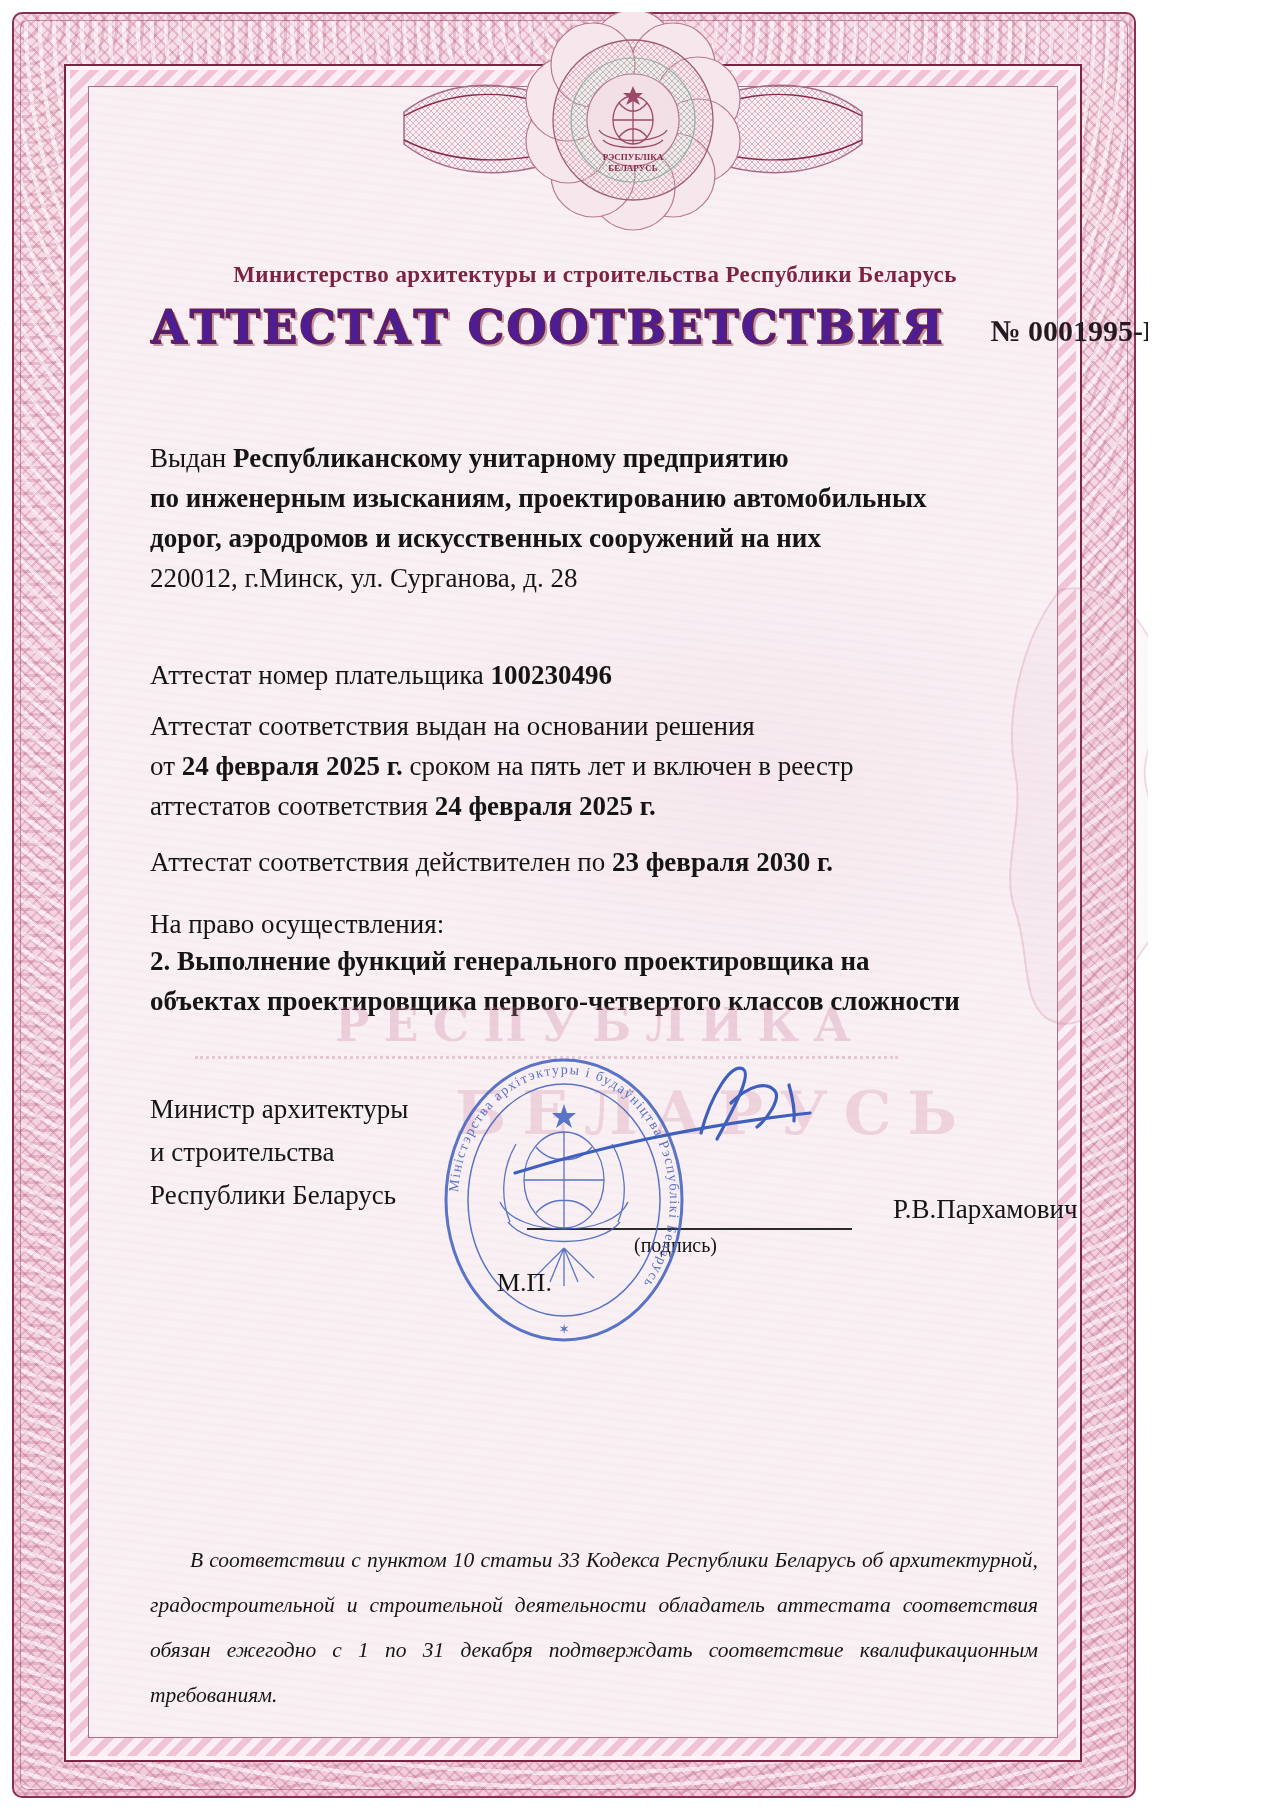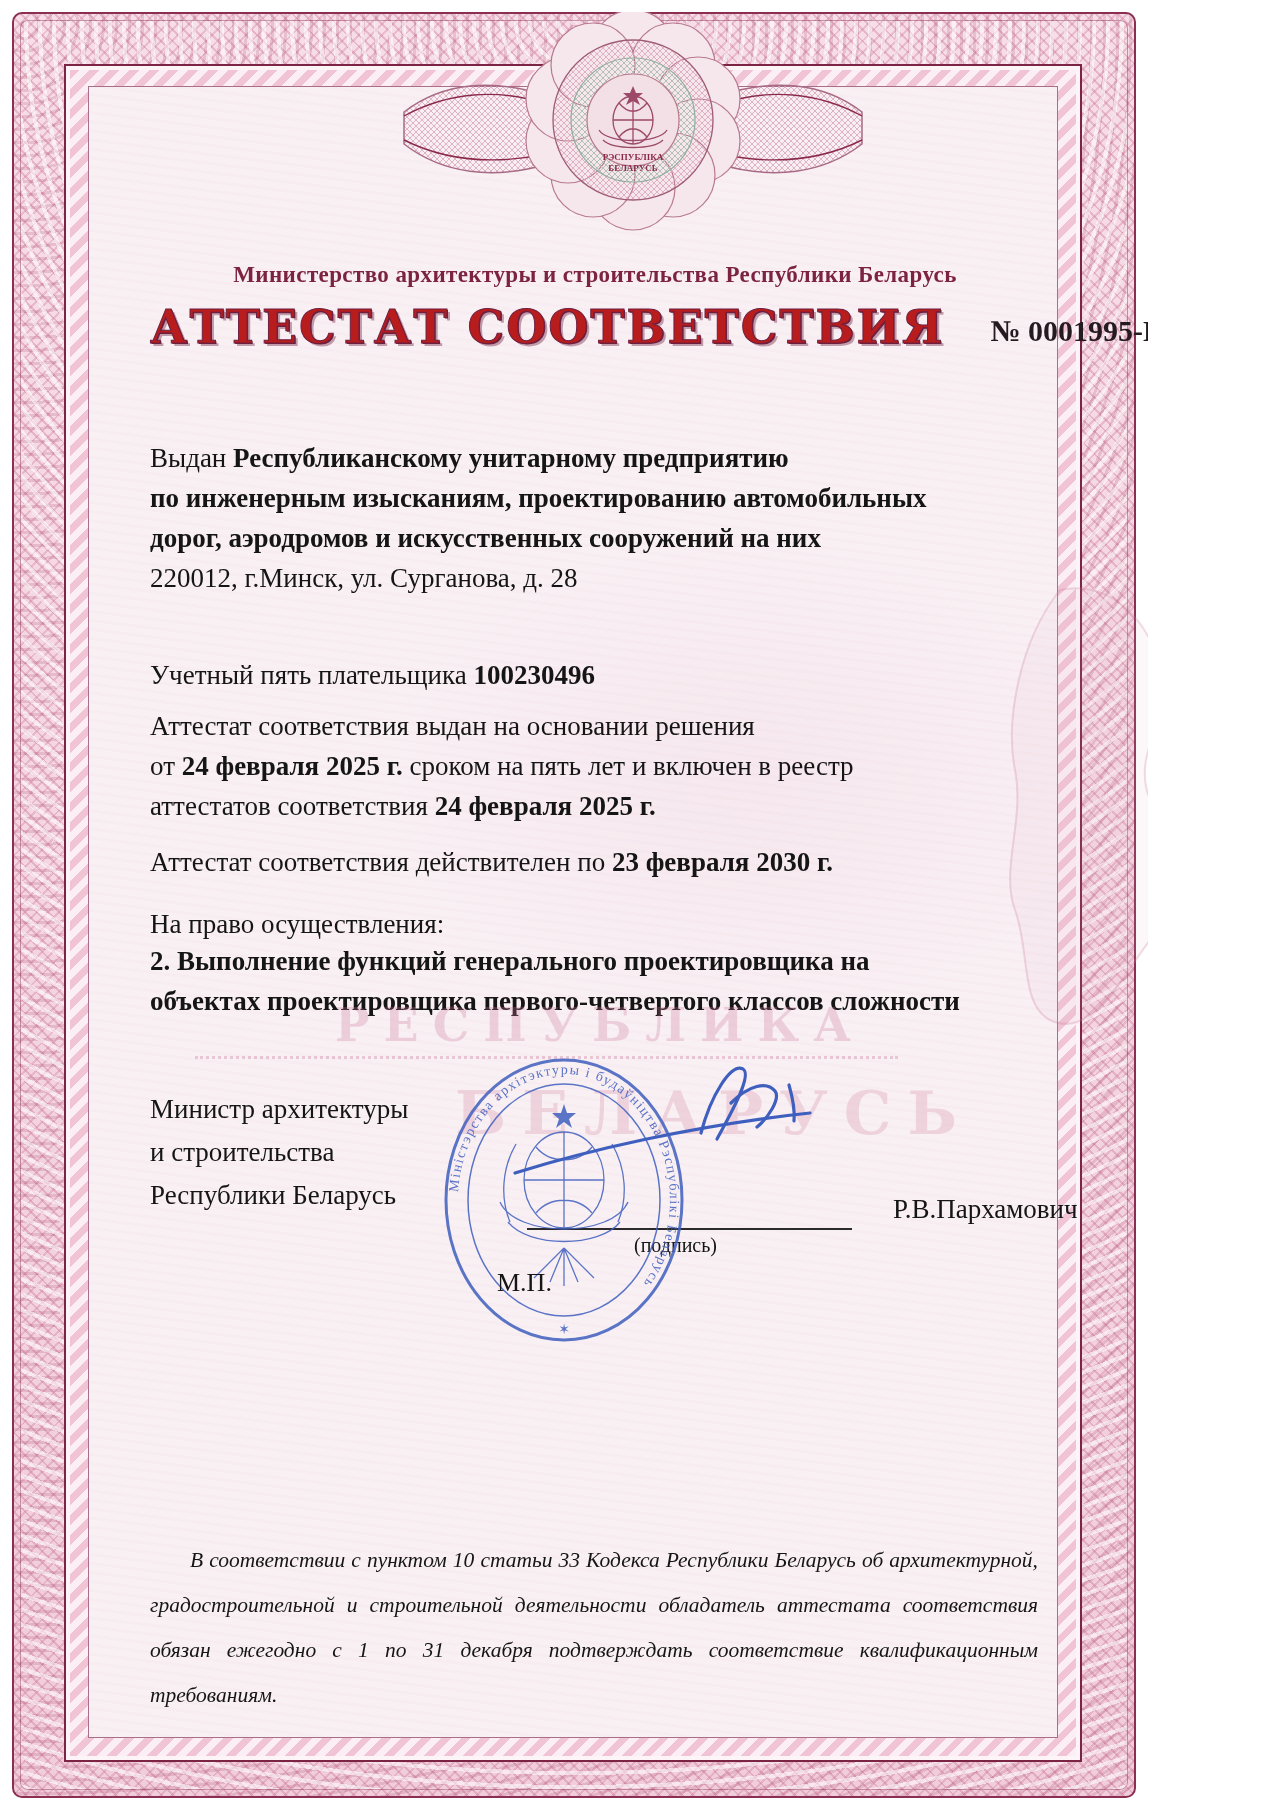--- a/index.html
+++ b/index.html
@@ -33,7 +33,7 @@
       font-weight:700;font-size:23px;color:#7d2342;letter-spacing:.4px;}
   .title-row{position:absolute;left:150px;width:960px;top:300px;display:flex;align-items:flex-end;gap:46px;}
   .cert-title{font-family:"DejaVu Serif",serif;font-weight:700;font-size:46px;letter-spacing:2px;
-      color:#b91c1c;-webkit-text-stroke:1px #6d2040;
+      color:#4c1d95;-webkit-text-stroke:1px #6d2040;
       text-shadow:3px 3px 0 rgba(109,32,64,.40),1px 1px 0 #6d2040;white-space:nowrap;}
   .cert-number{font-weight:700;font-size:30px;color:#241a1f;white-space:nowrap;padding-bottom:6px;}
 

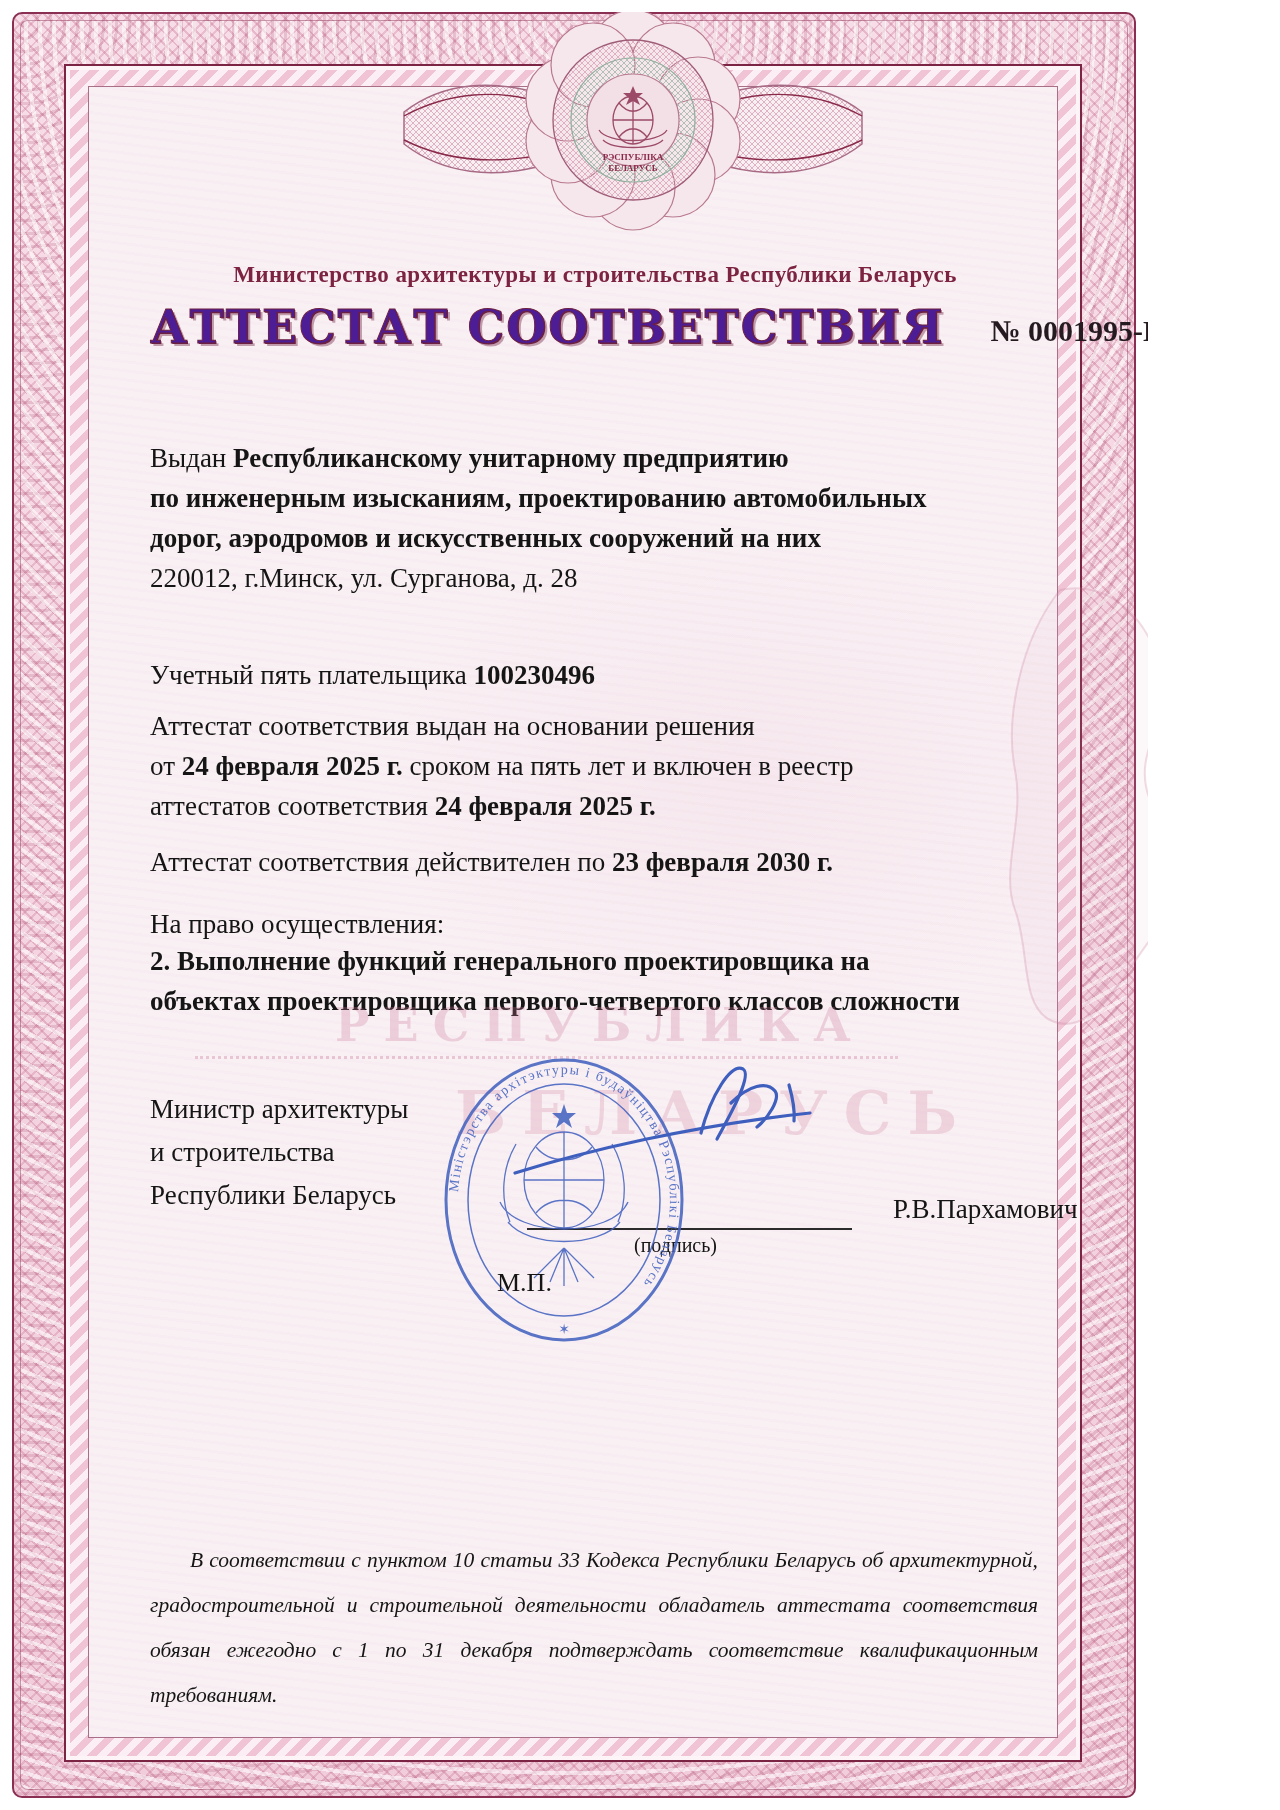--- a/index.html
+++ b/index.html
@@ -148,7 +148,7 @@
       <div class="tline"><span>220012, г.Минск, ул. Сурганова, д. 28</span></div>
     </div>
   <div class="col payer">
-      <div class="tline"><span>Учетный пять плательщика </span><span class="b">100230496</span></div>
+      <div class="tline"><span>Аттестат номер плательщика </span><span class="b">100230496</span></div>
     </div>
   <div class="col basis">
       <div class="tline"><span>Аттестат соответствия выдан на основании решения</span></div>

